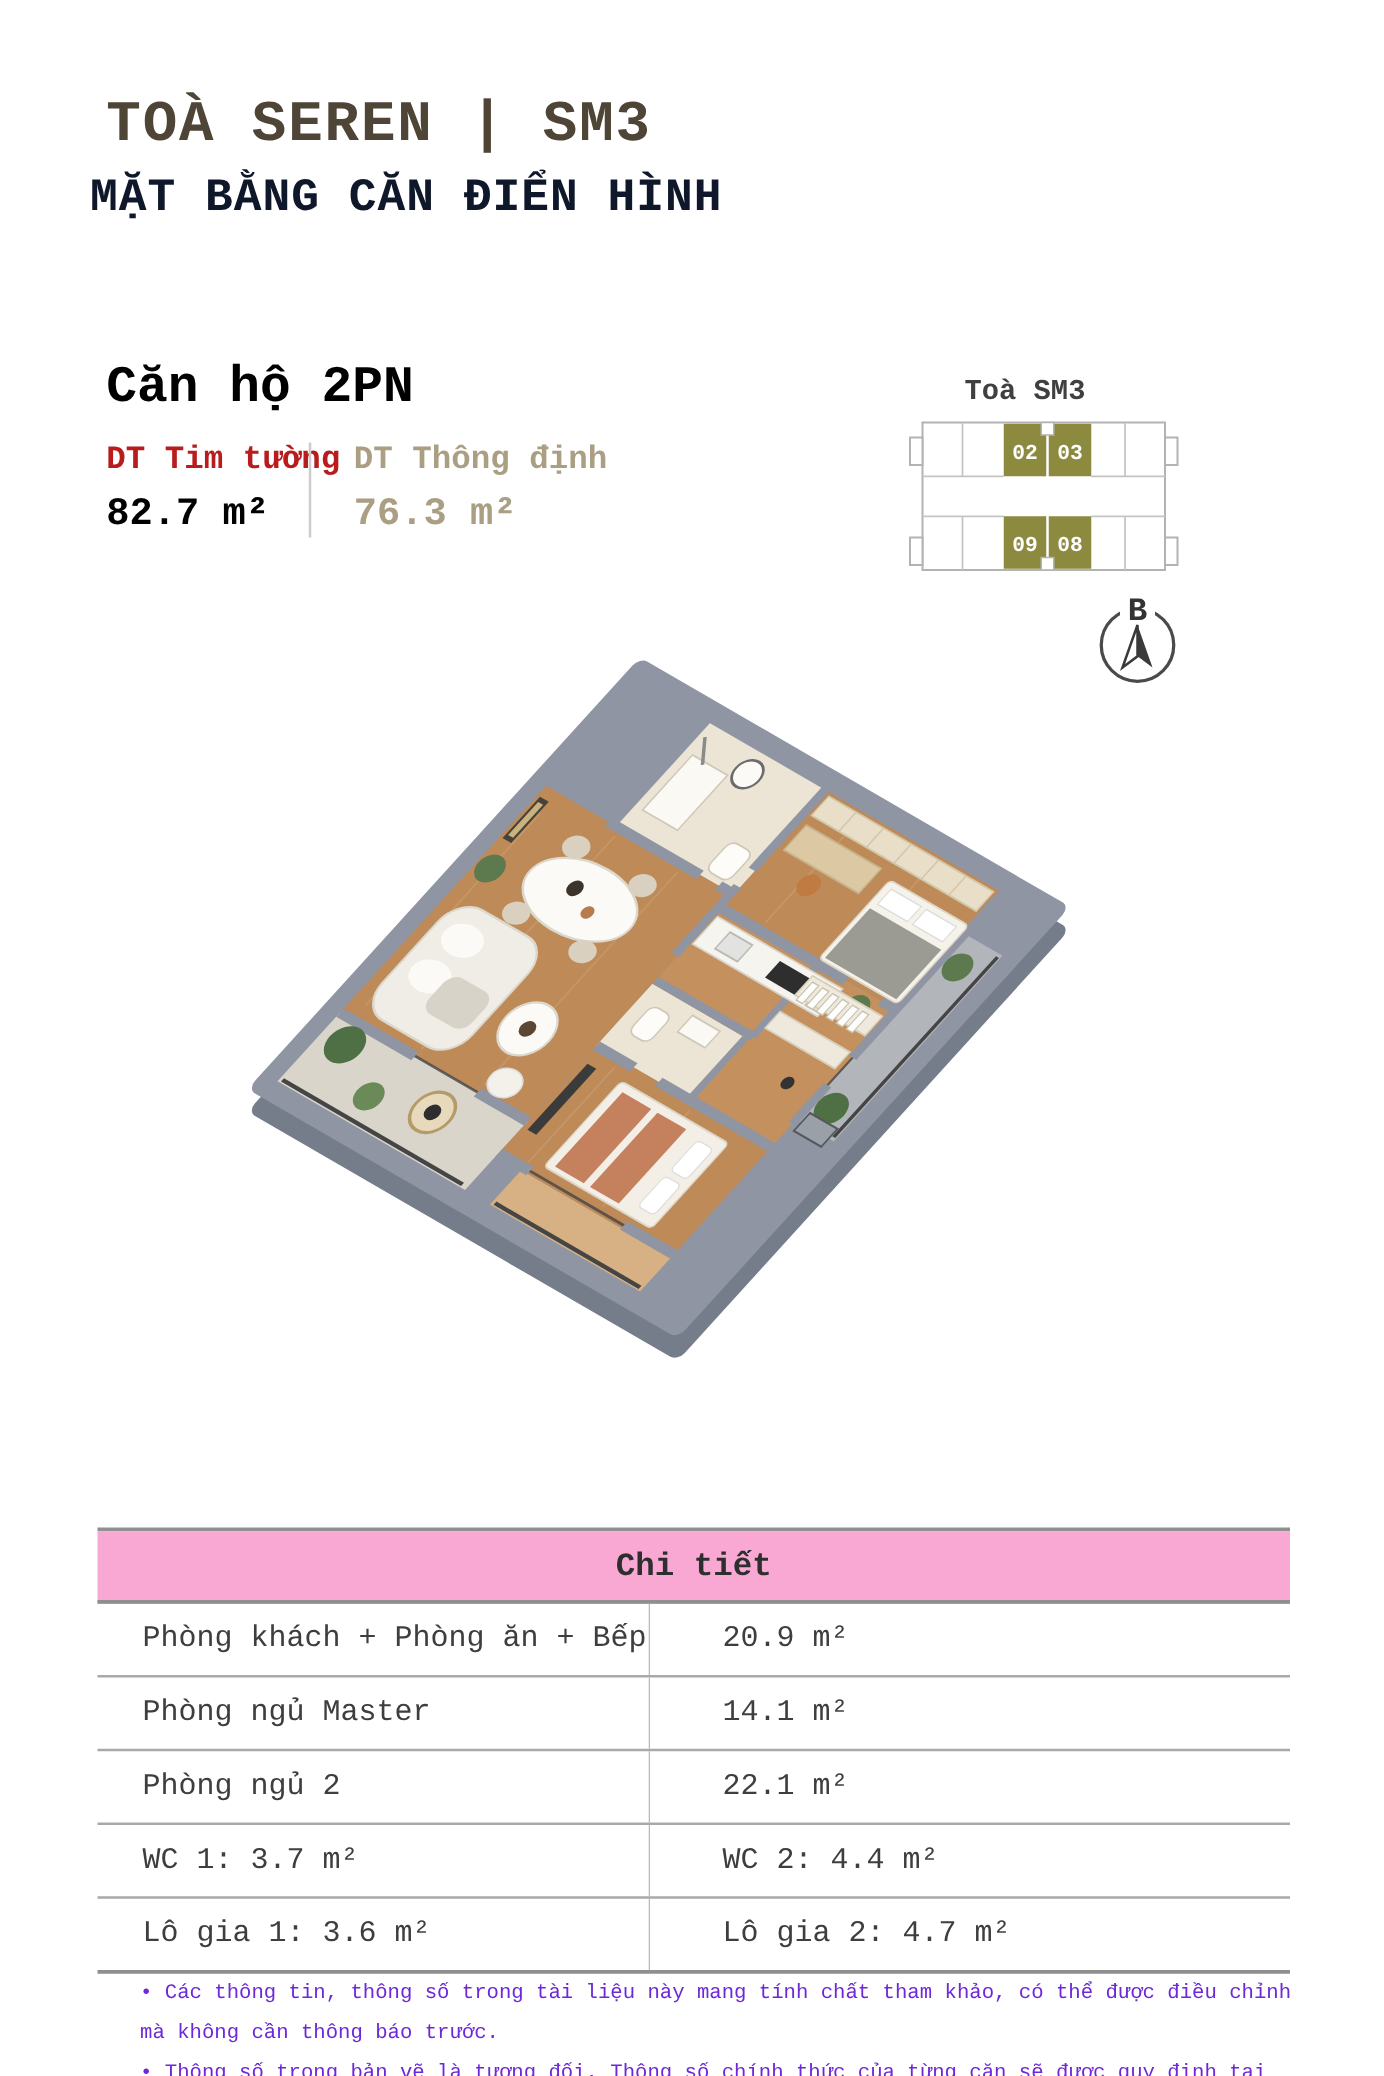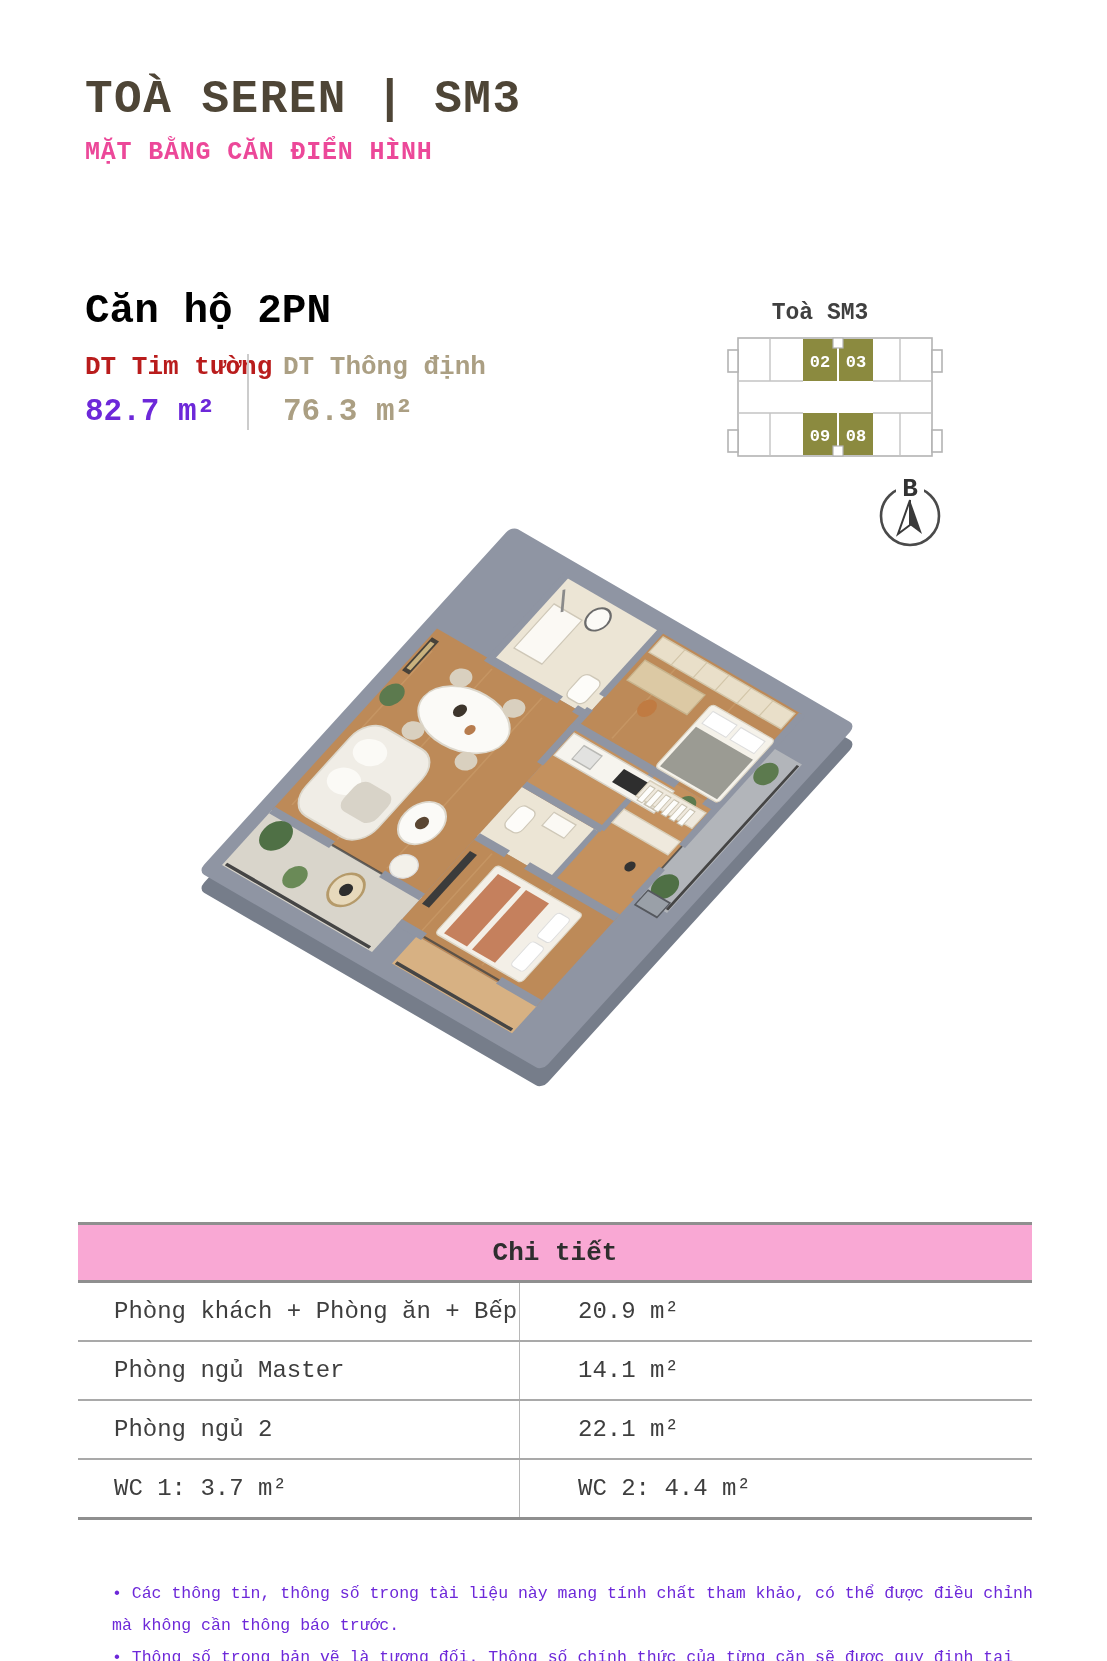--- a/index.html
+++ b/index.html
@@ -13,8 +13,8 @@
     color:#4e4536;letter-spacing:1.5px;
   }
   .subtitle{
-    position:absolute;left:85px;top:138px;font-size:25px;font-weight:700;
-    color:#ec4899;letter-spacing:0.8px;
+    position:absolute;left:72px;top:138px;font-size:37px;font-weight:700;
+    color:#0f172a;letter-spacing:0.8px;
   }
   
   .unit-name{

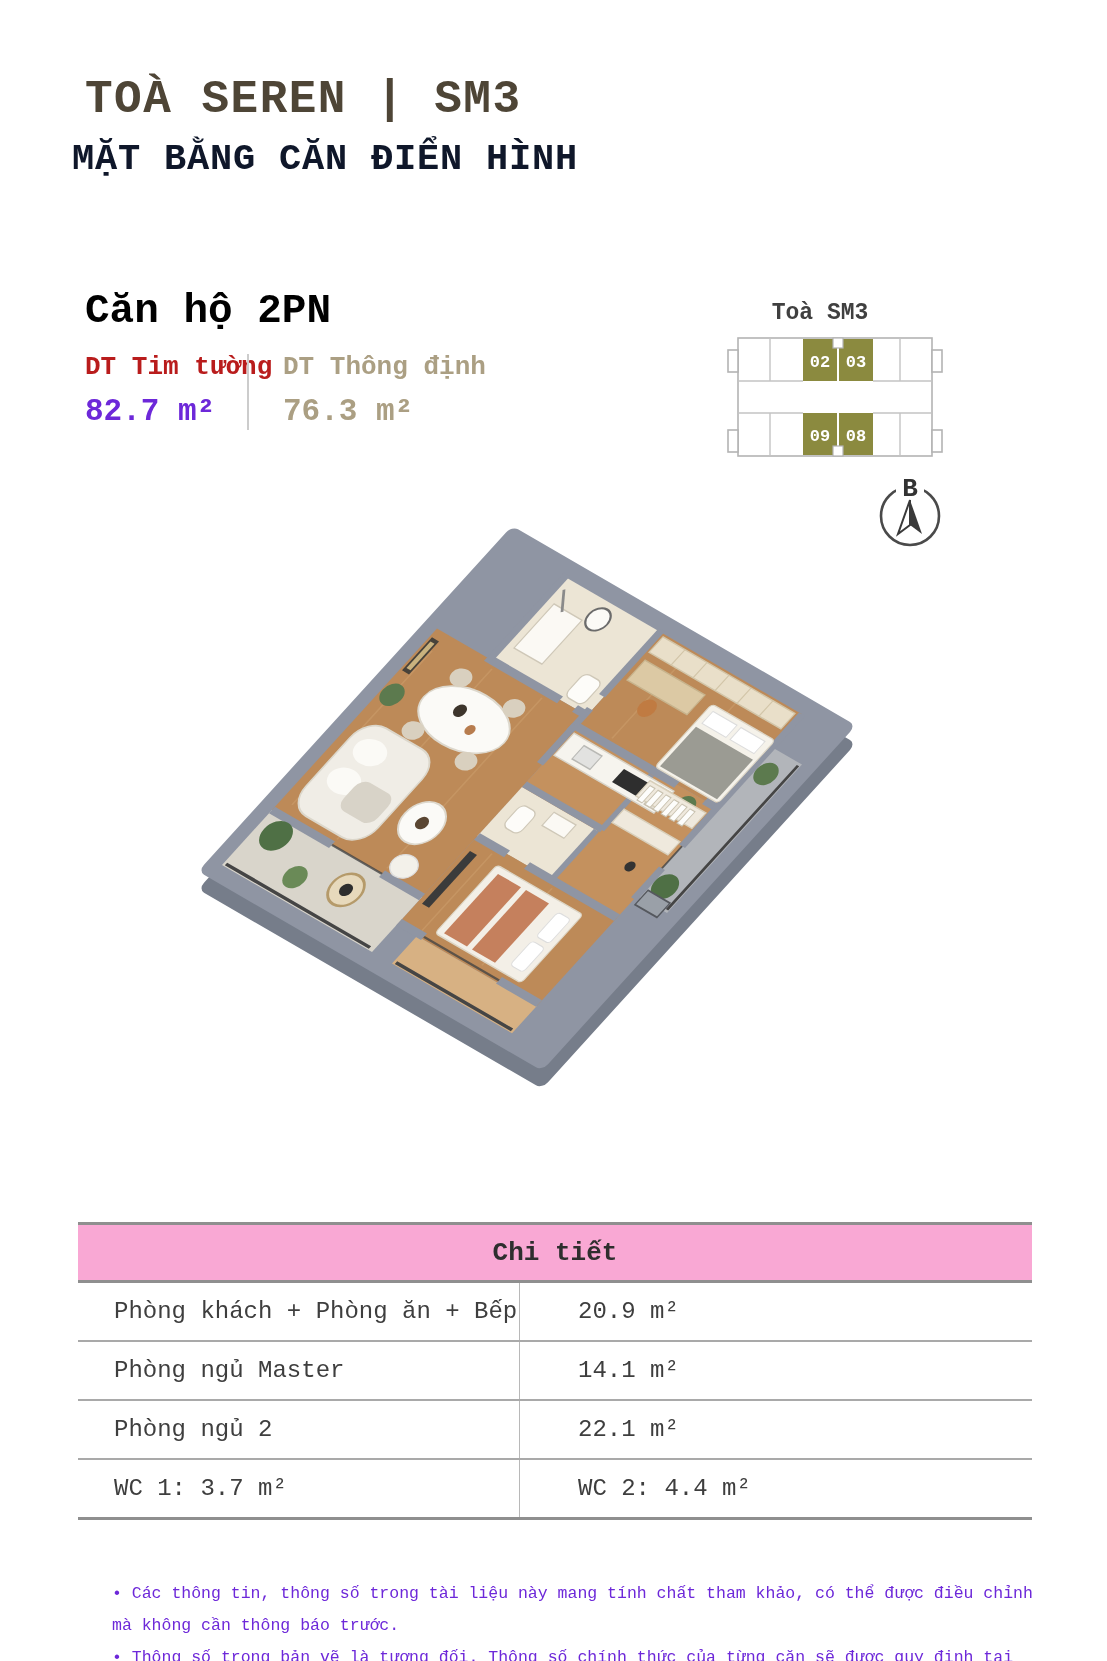--- a/index.html
+++ b/index.html
@@ -24,7 +24,7 @@
   .spec-col{display:flex;flex-direction:column;gap:12px;}
   .spec-col.c1{width:160px;}
   .spec-label{font-size:26px;font-weight:600;color:#b91c1c;white-space:nowrap;}
-  .spec-value{font-size:31px;font-weight:700;color:#6d28d9;}
+  .spec-value{font-size:31px;font-weight:700;color:#000000;}
   .spec-divider{width:2px;background:#cccccc;margin:2px 34px 0 2px;height:76px;}
   .spec-col.c2 .spec-label,.spec-col.c2 .spec-value{color:#ab9f83;}
   

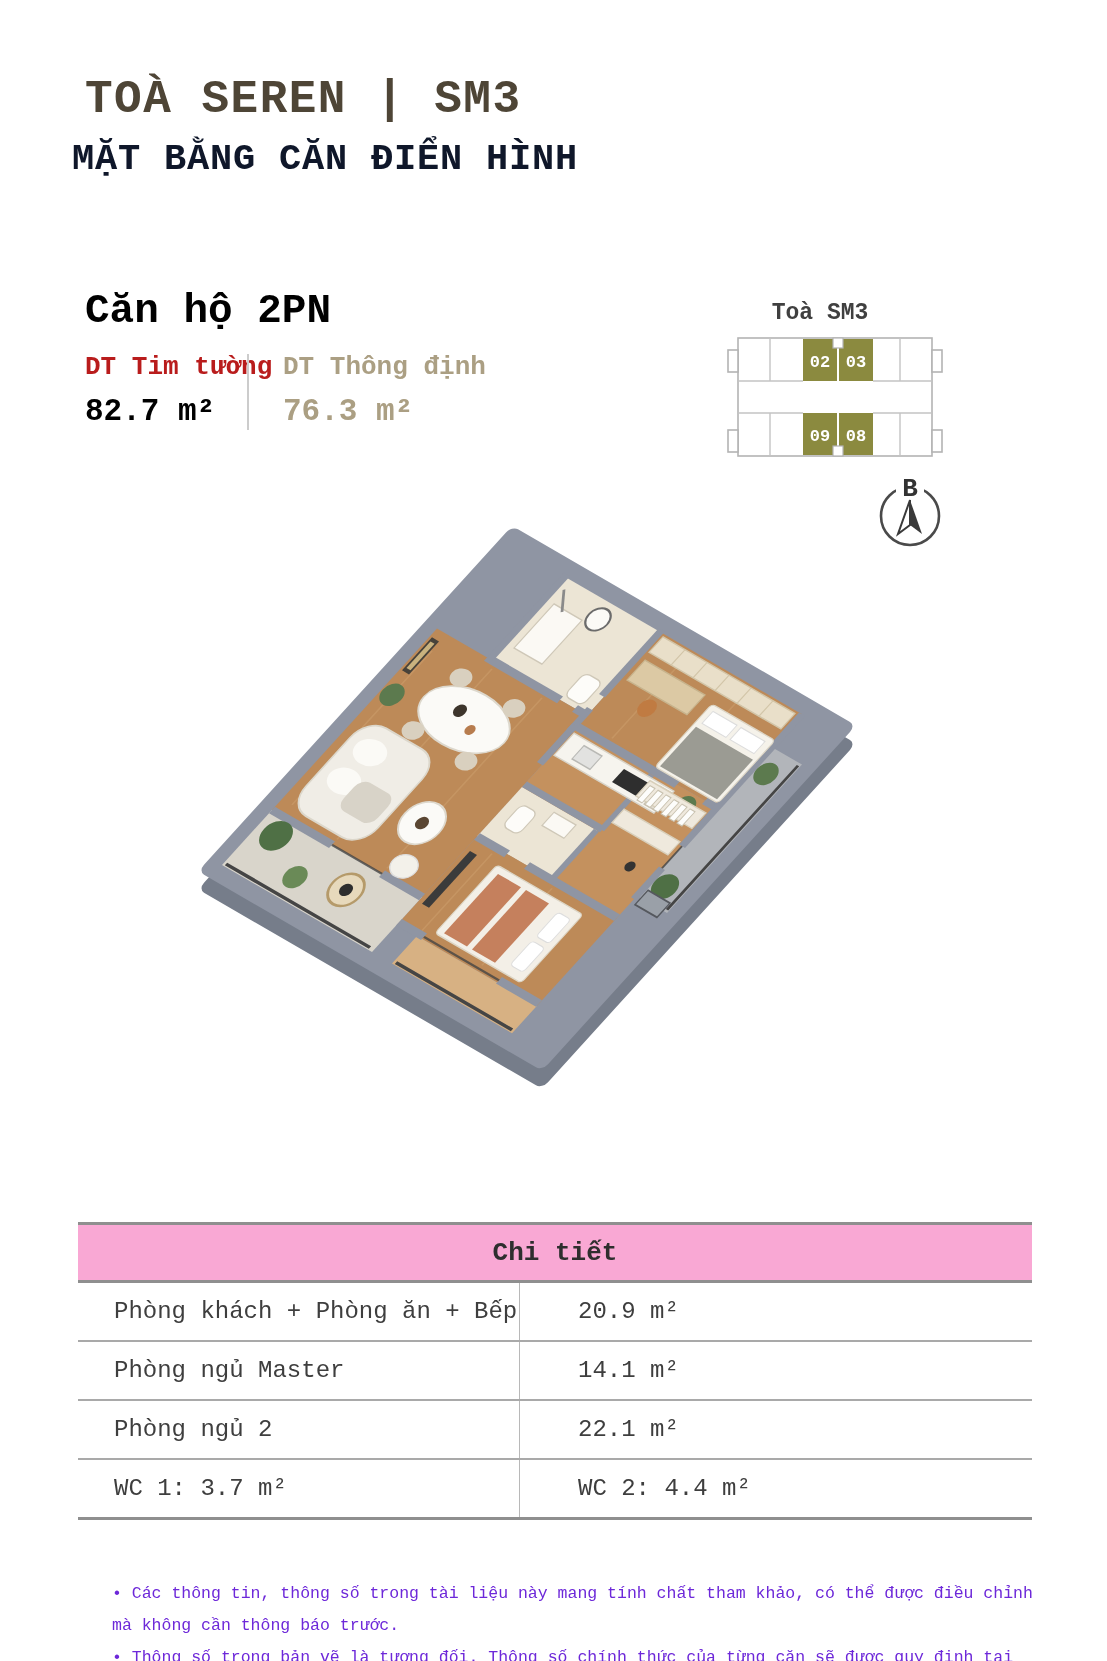--- a/index.html
+++ b/index.html
@@ -271,6 +271,10 @@
       <div class="dt-cell-l">WC 1: 3.7 m²</div>
       <div class="dt-cell-r">WC 2: 4.4 m²</div>
     </div>
+    <div class="dt-row">
+      <div class="dt-cell-l">Lô gia 1: 3.6 m²</div>
+      <div class="dt-cell-r">Lô gia 2: 4.7 m²</div>
+    </div>
   </div>
 
   <div class="notes">

